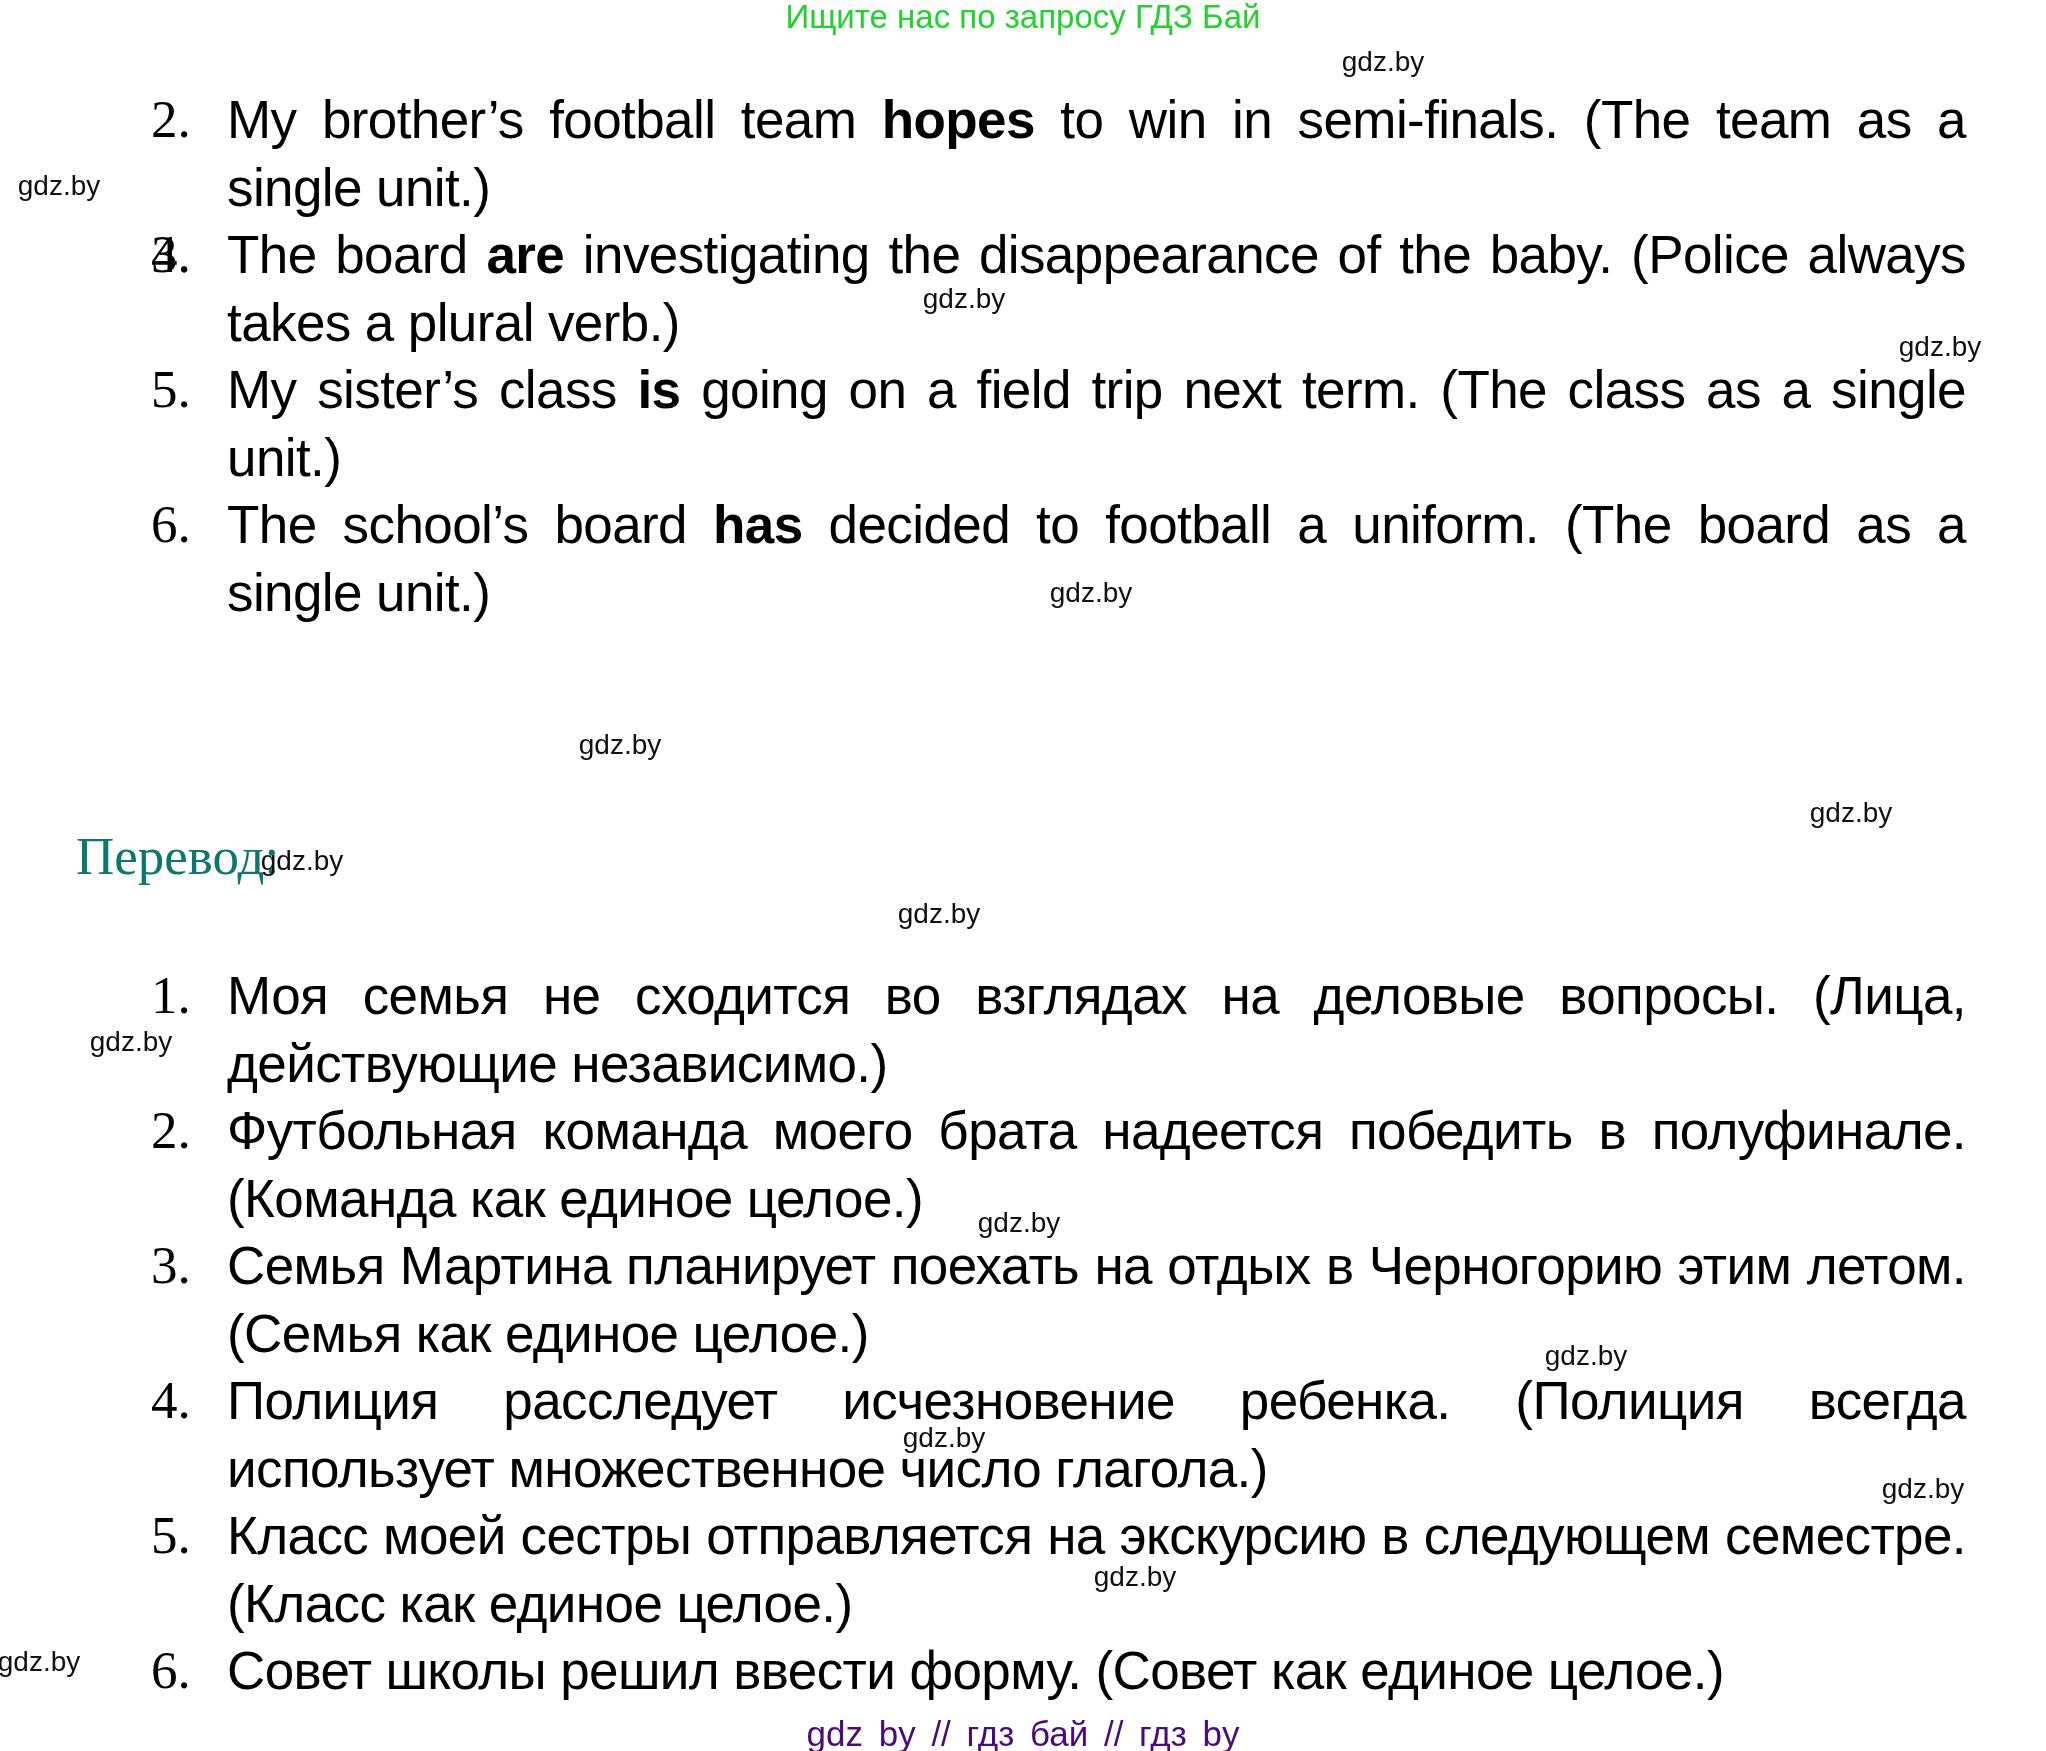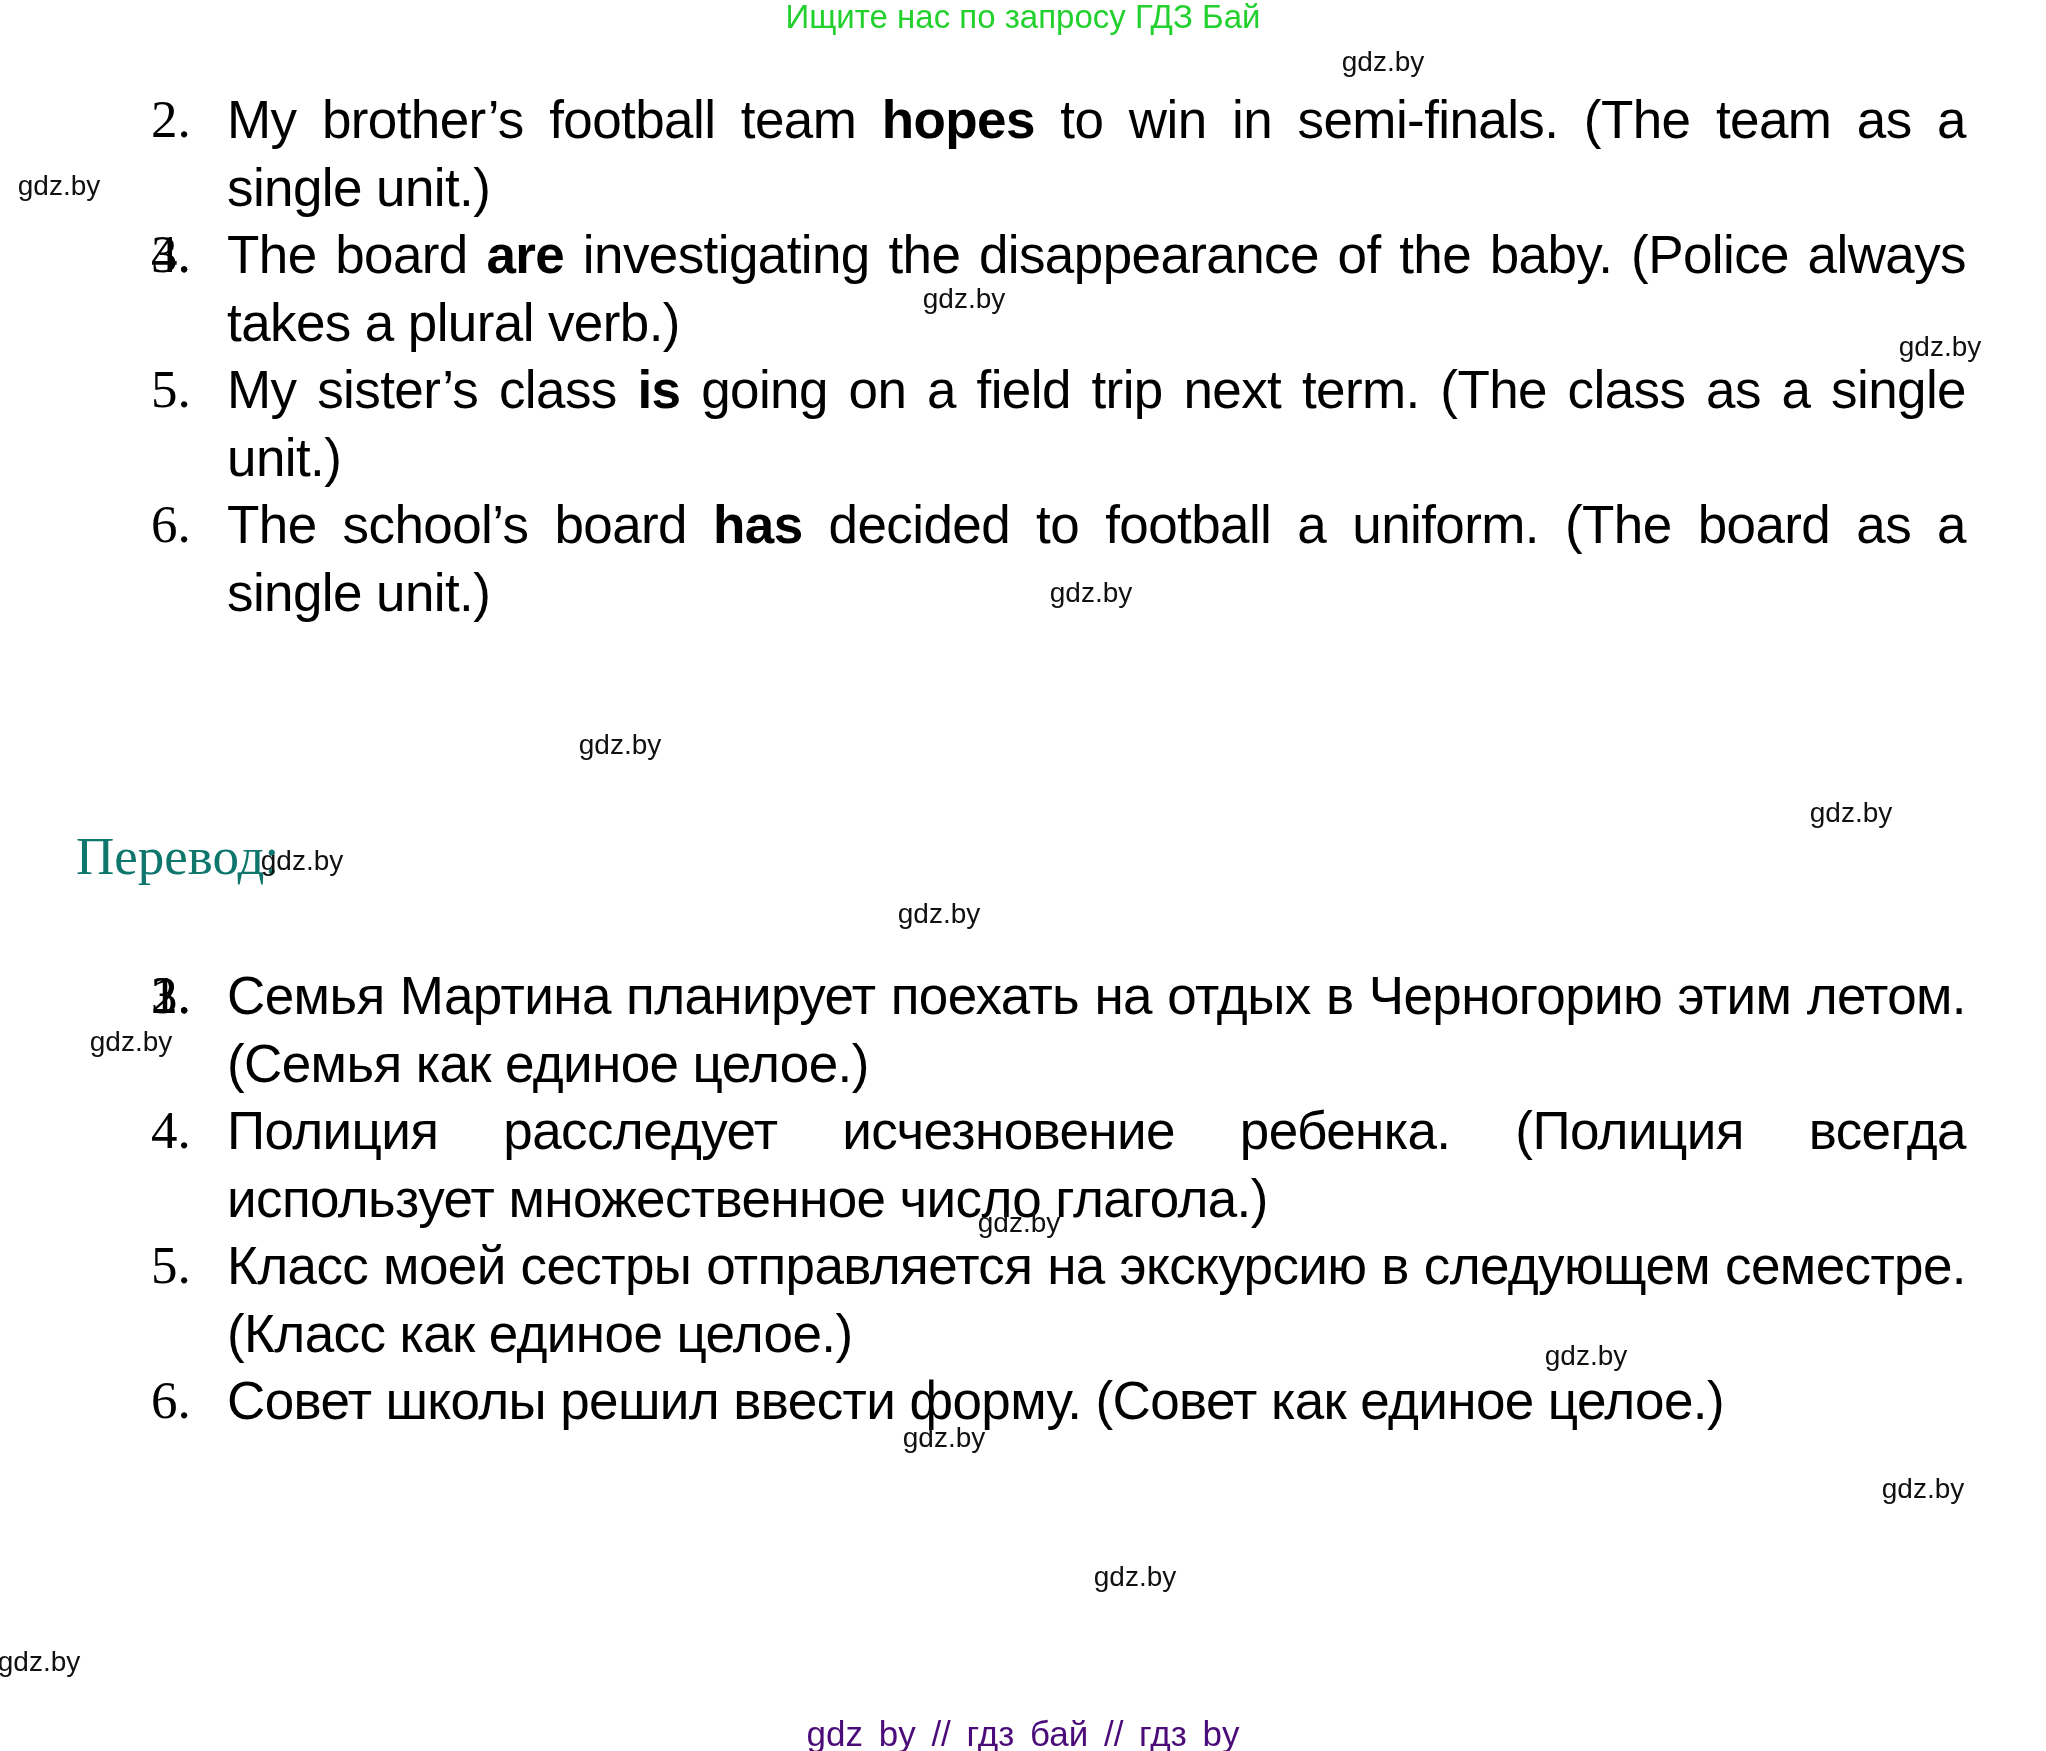--- a/index.html
+++ b/index.html
@@ -68,6 +68,7 @@
 <div class="list ru">
   <div class="item">
     <span class="num">1.</span>
+    <div class="txt">Моя семья не сходится во взглядах на деловые вопросы. (Лица, действующие независимо.)</div>
   </div>
   <div class="item">
     <span class="num">2.</span>

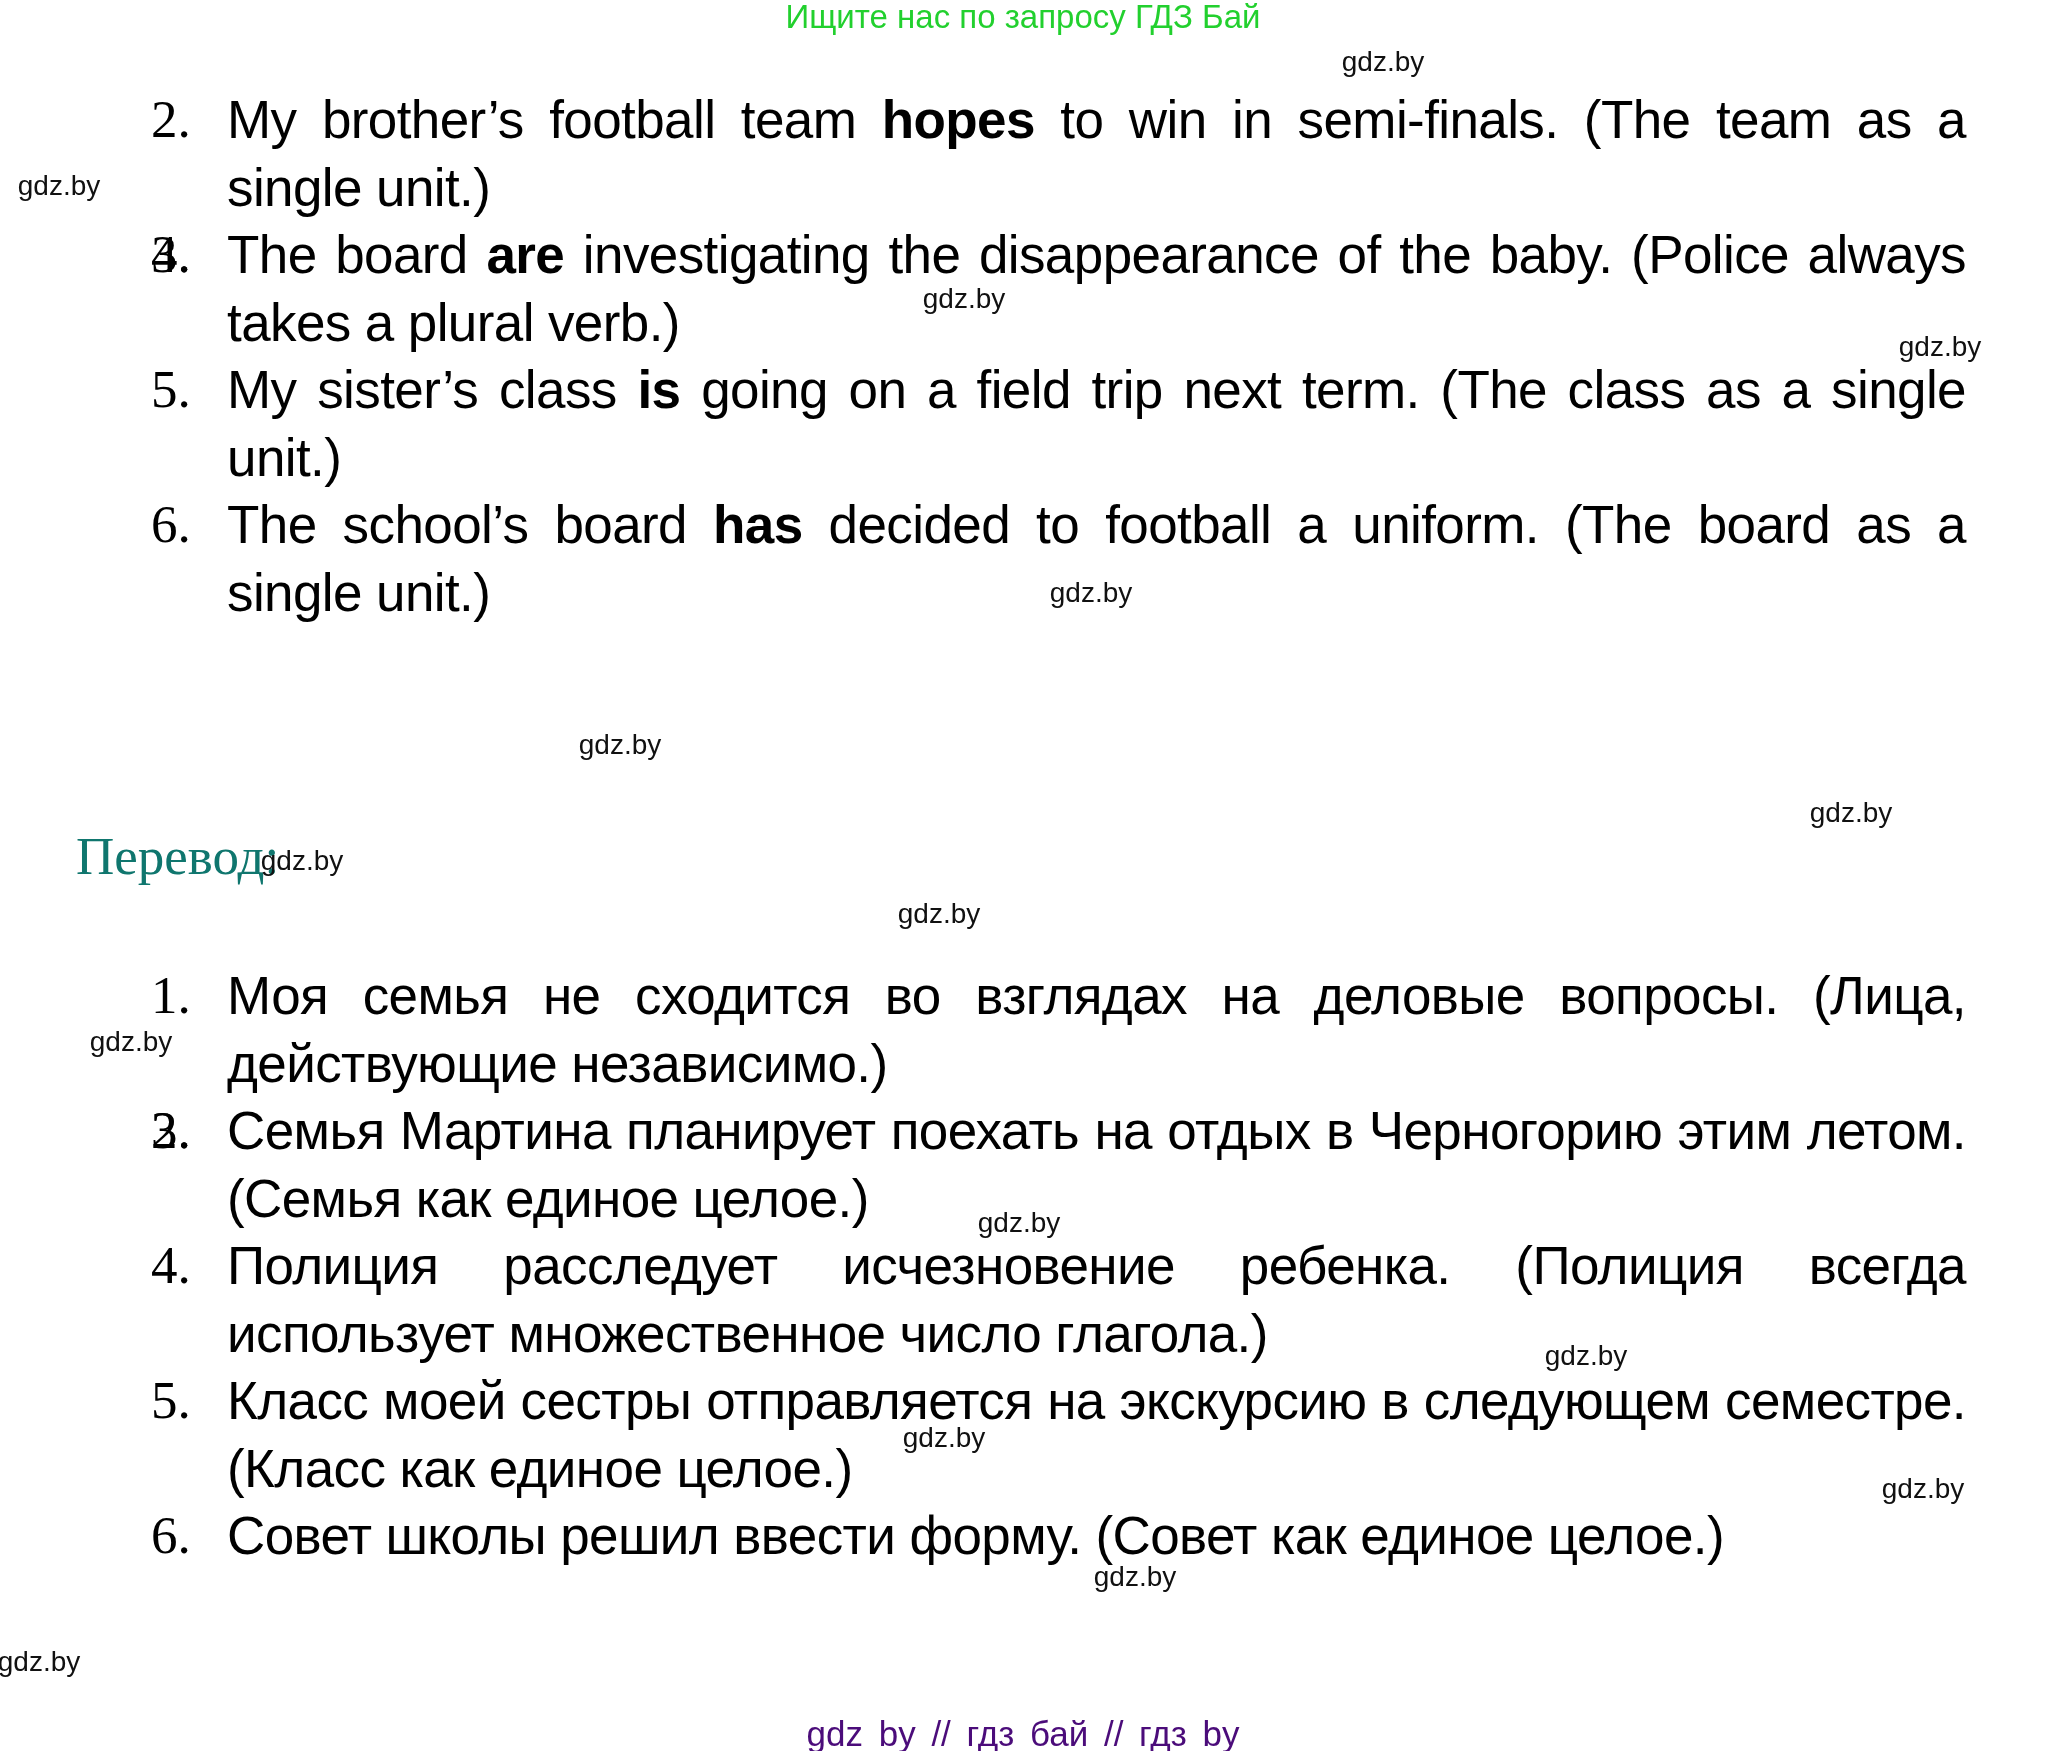--- a/index.html
+++ b/index.html
@@ -72,6 +72,7 @@
   </div>
   <div class="item">
     <span class="num">2.</span>
+    <div class="txt">Футбольная команда моего брата надеется победить в полуфинале. (Команда как единое целое.)</div>
   </div>
   <div class="item">
     <span class="num">3.</span>

